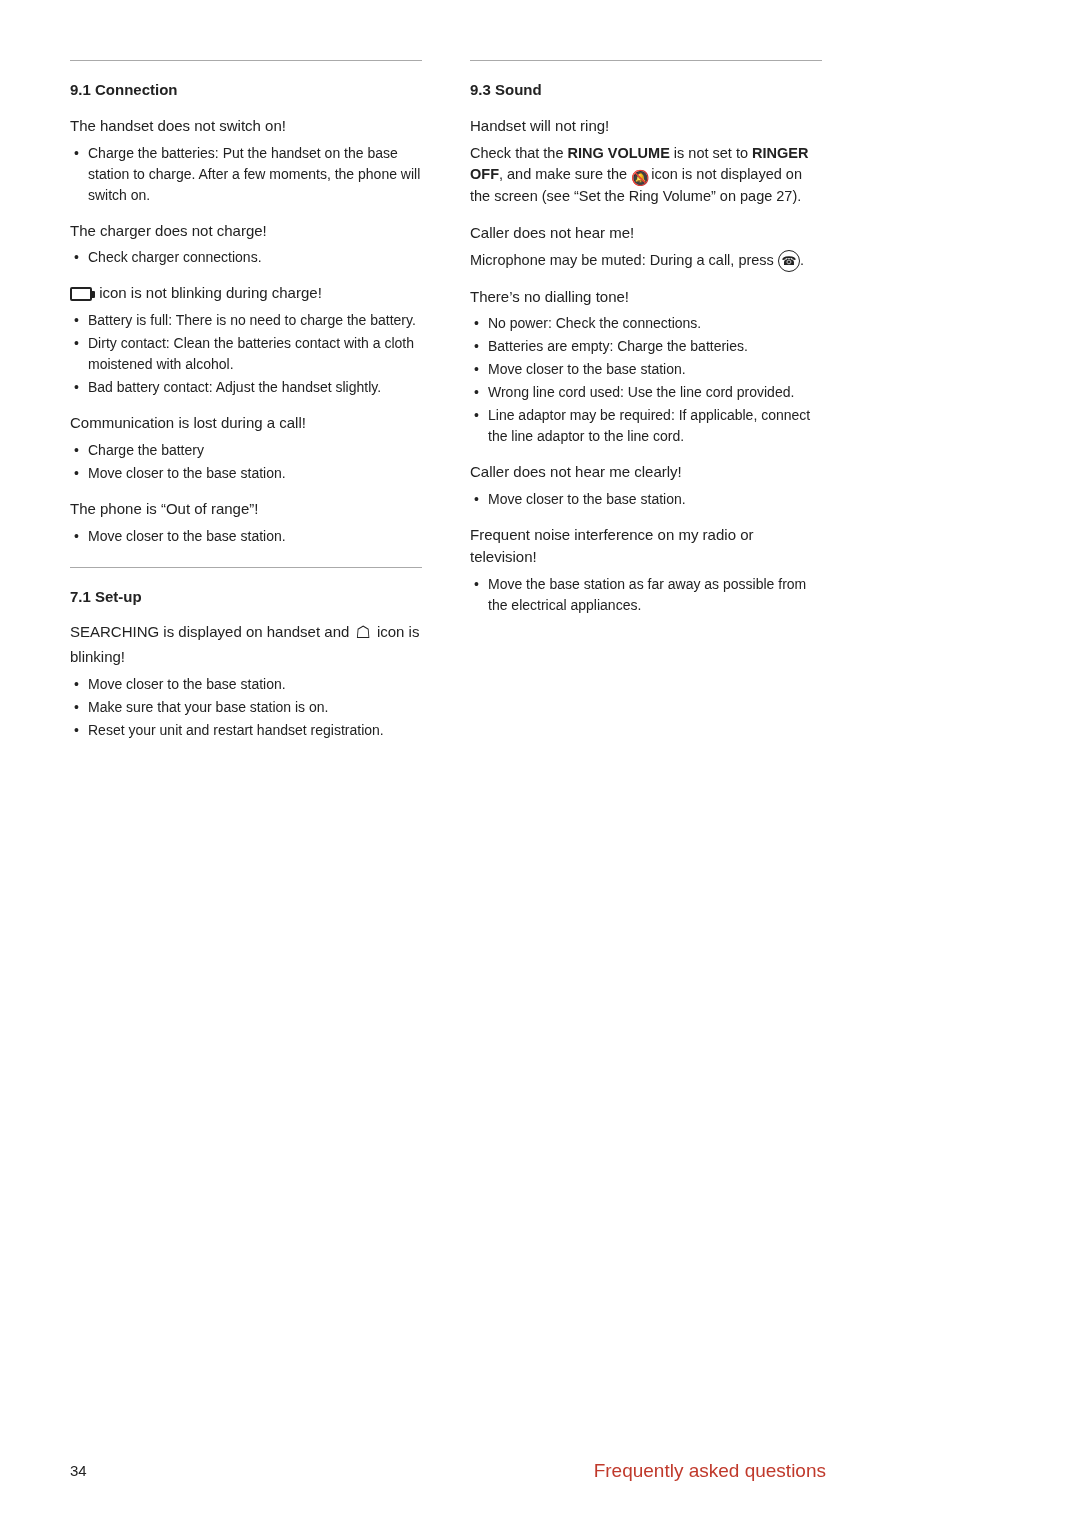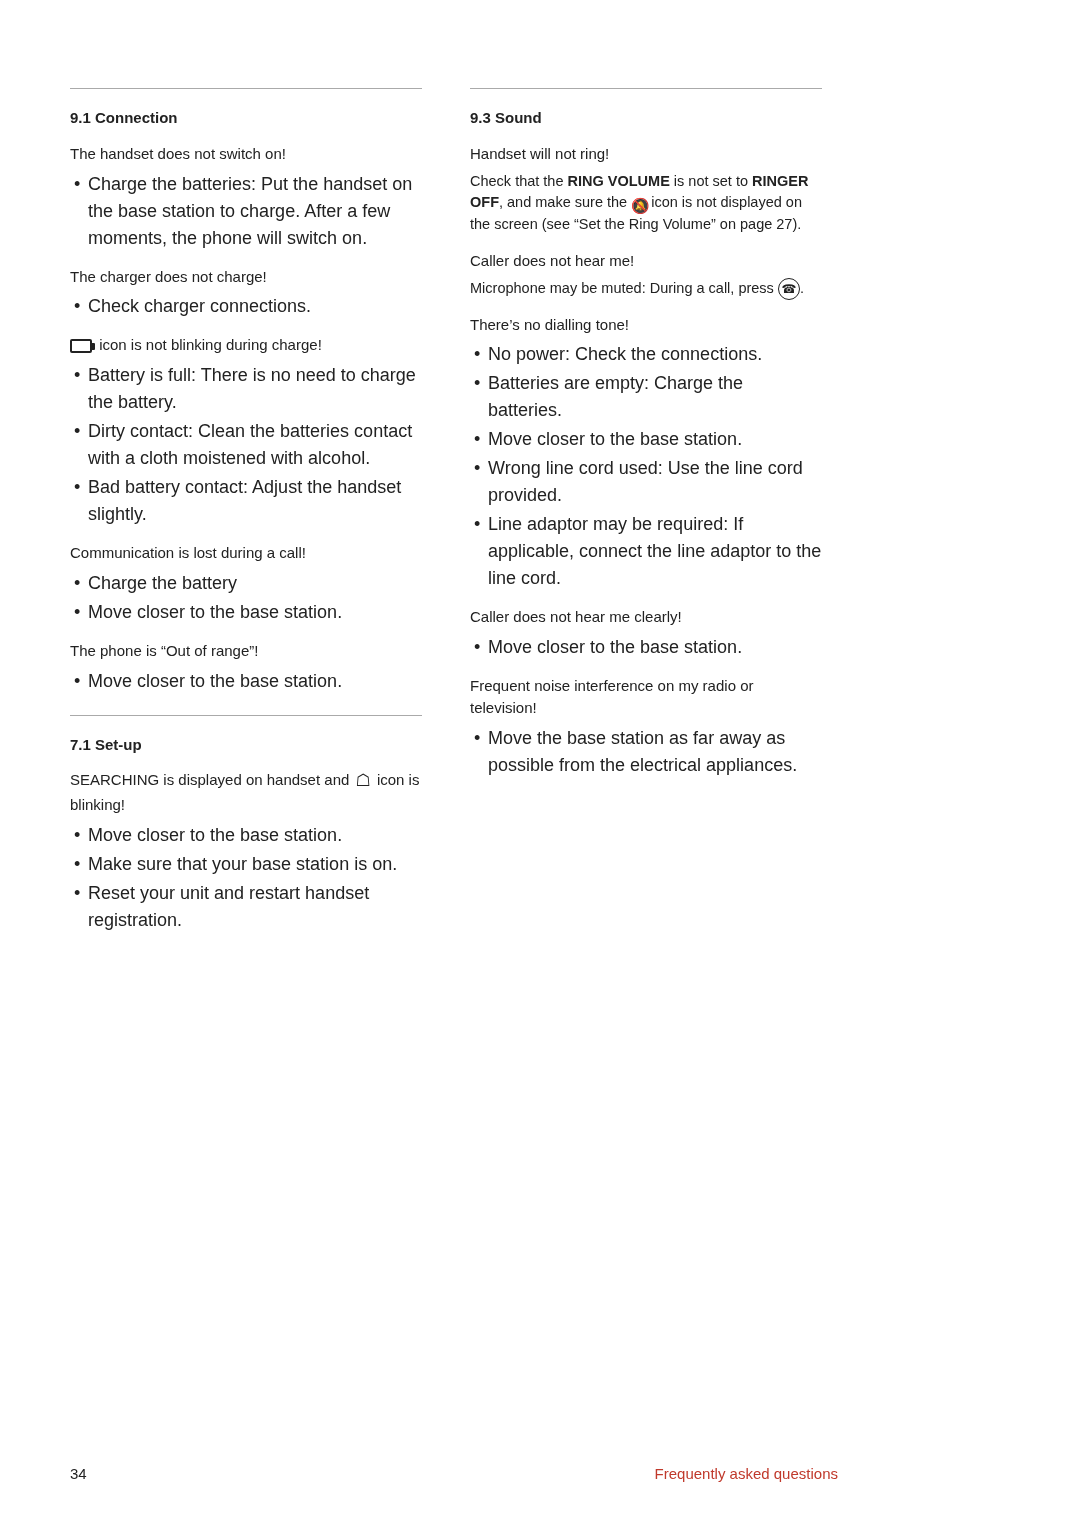--- a/index.html
+++ b/index.html
@@ -15,7 +15,7 @@
     .page {
       width: 892px;
       min-height: 1525px;
-      padding: 88px 70px 60px 70px;
+      padding: 60px 70px 60px 70px;
       position: relative;
     }
     .columns {

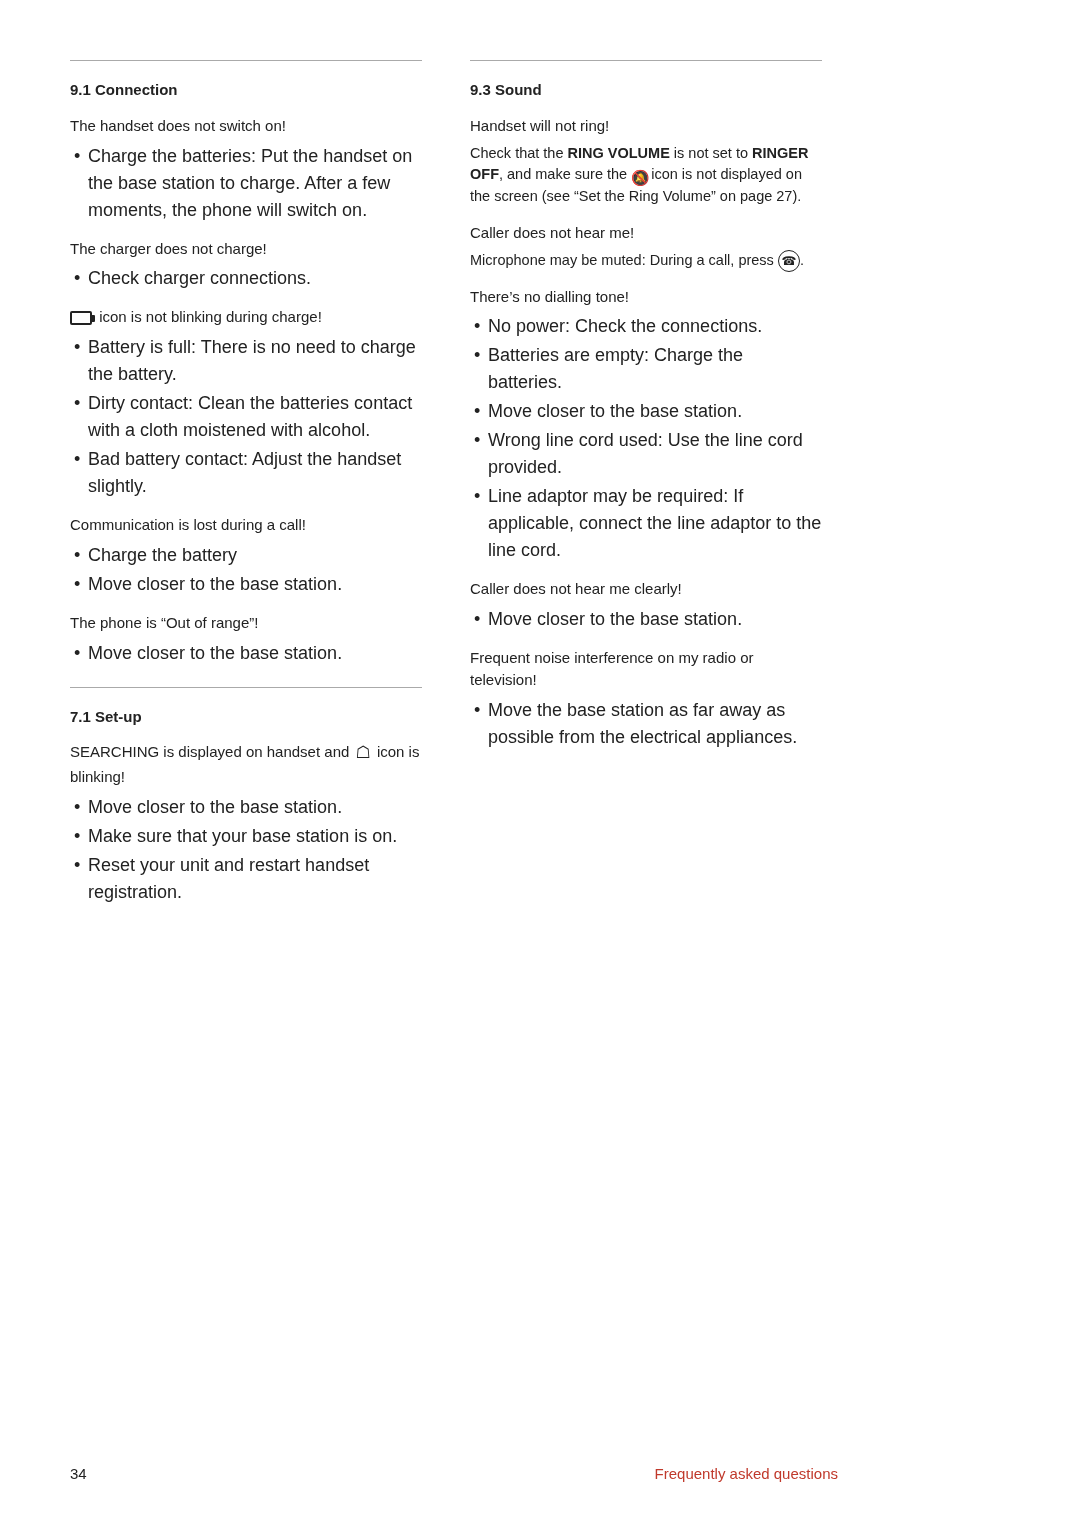--- a/index.html
+++ b/index.html
@@ -53,7 +53,7 @@
     ul.bullet-list li {
       padding-left: 18px;
       position: relative;
-      font-size: 18px;
+      font-size: 14px;
       line-height: 1.5;
       margin-bottom: 2px;
     }

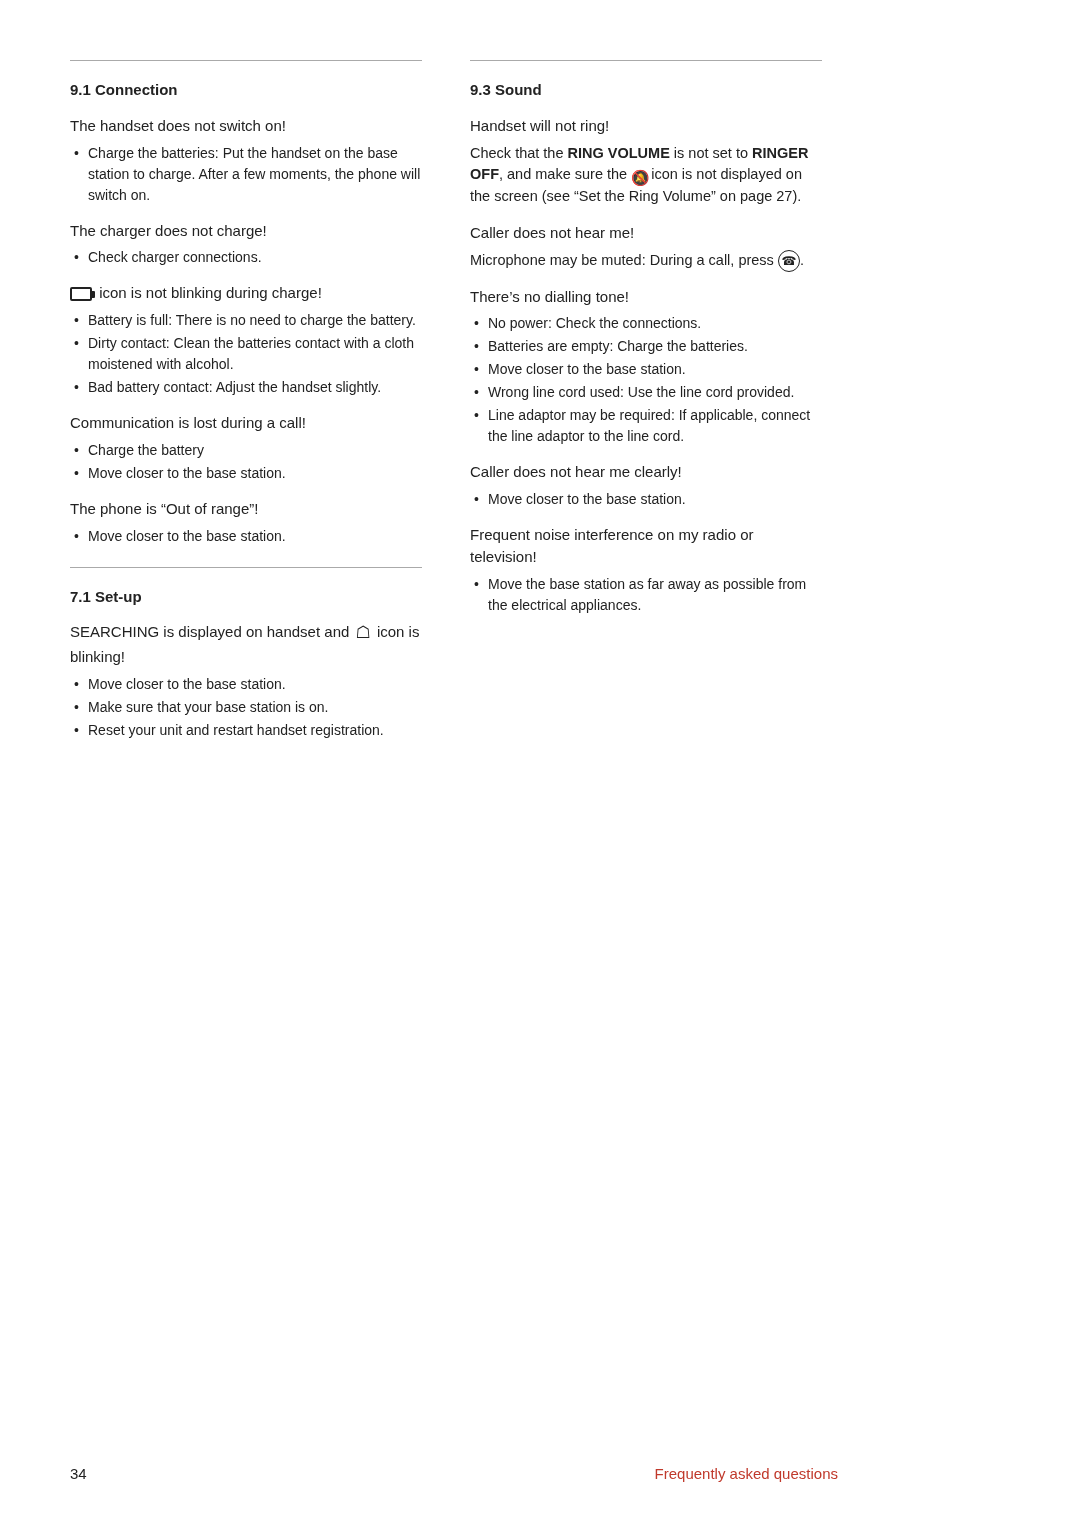--- a/index.html
+++ b/index.html
@@ -72,7 +72,7 @@
       position: absolute;
       bottom: 40px;
       left: 70px;
-      right: 54px;
+      right: 66px;
       display: flex;
       justify-content: space-between;
       align-items: center;

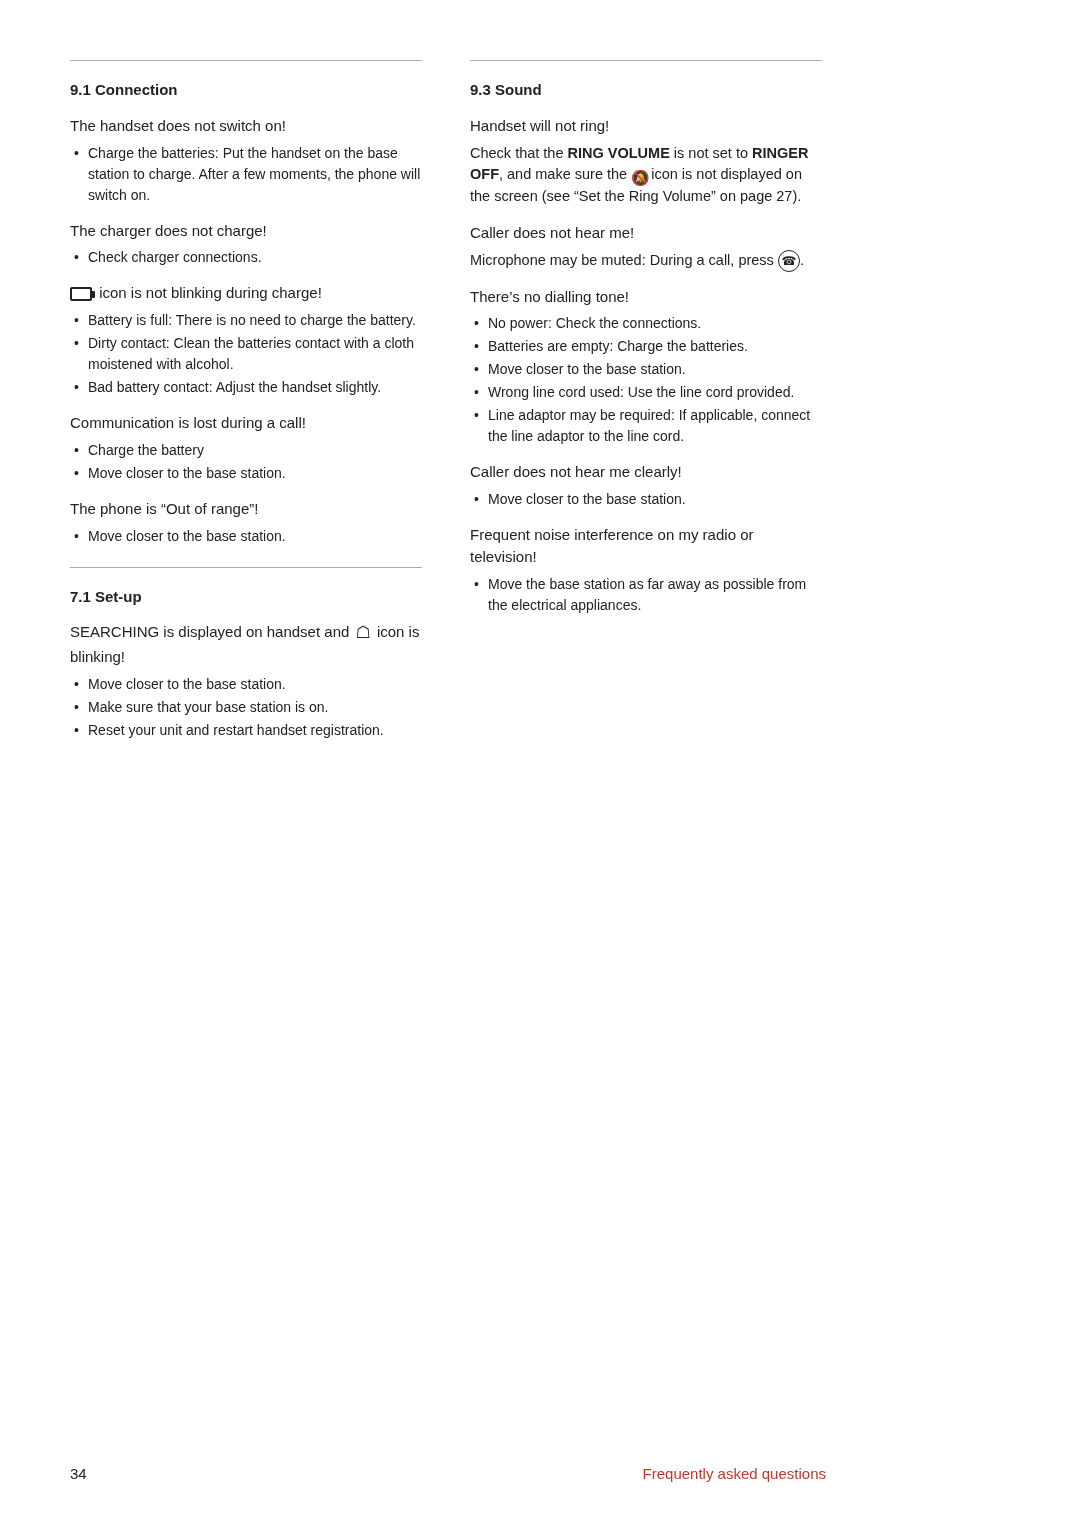--- a/index.html
+++ b/index.html
@@ -82,7 +82,7 @@
       color: #222;
     }
     .footer-faq {
-      font-size: 15px;
+      font-size: 19px;
       color: #c0392b;
     }
   </style>

